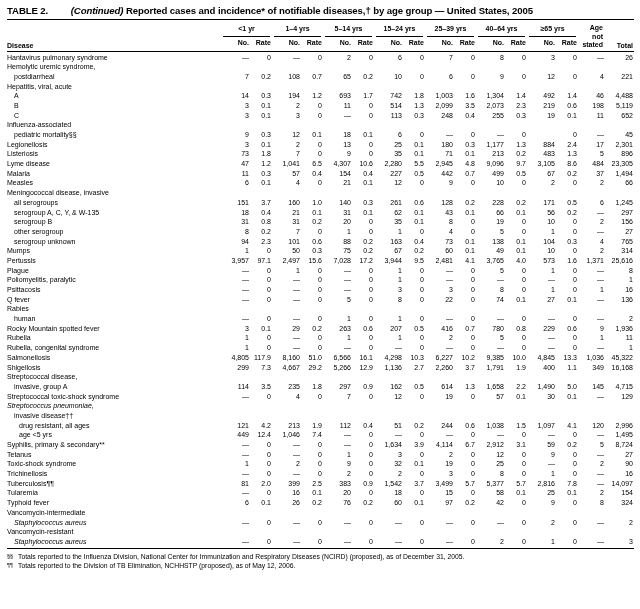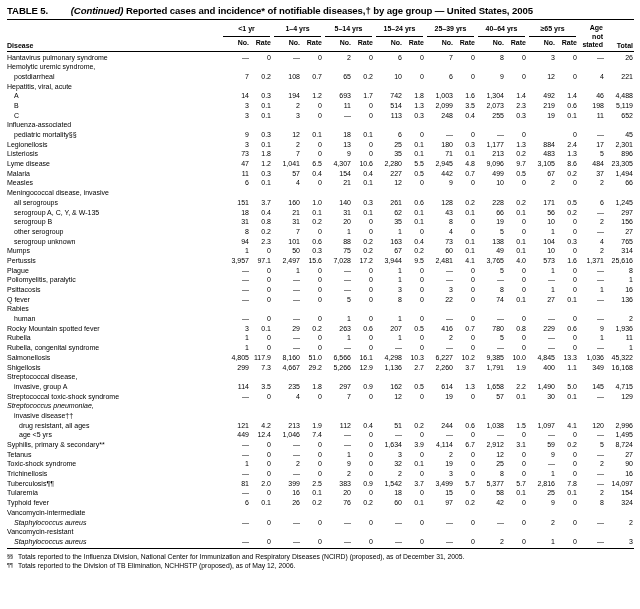--- a/index.html
+++ b/index.html
@@ -37,7 +37,7 @@
 
 <div class="page">
 
-  <div class="title"><span>TABLE 5. </span><span class="cont">(Continued)</span><span> Reported cases and incidence* of notifiable diseases,† by age group — United States, 2005</span></div>
+  <div class="title"><span>TABLE 2. </span><span class="cont">(Continued)</span><span> Reported cases and incidence* of notifiable diseases,† by age group — United States, 2005</span></div>
   <div class="title-rule"></div>
 
   <div class="hgrid">

